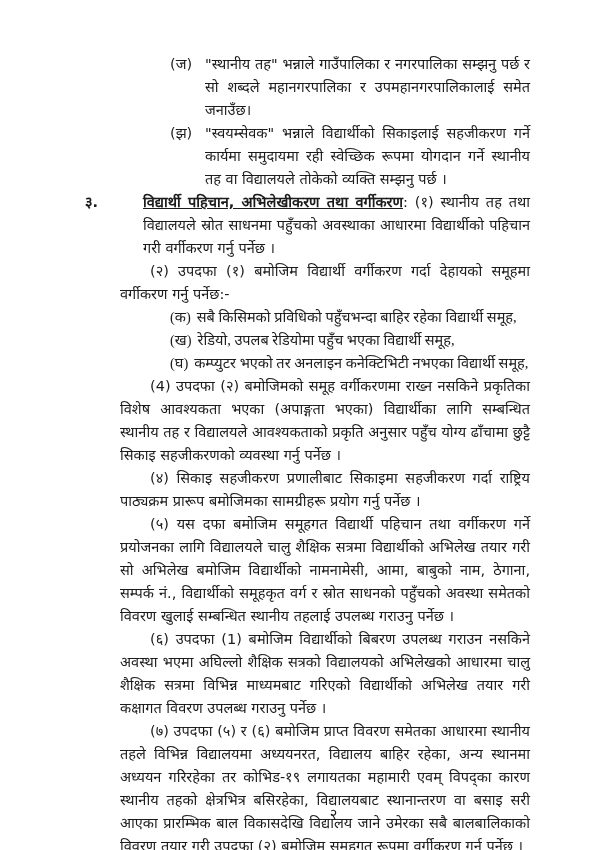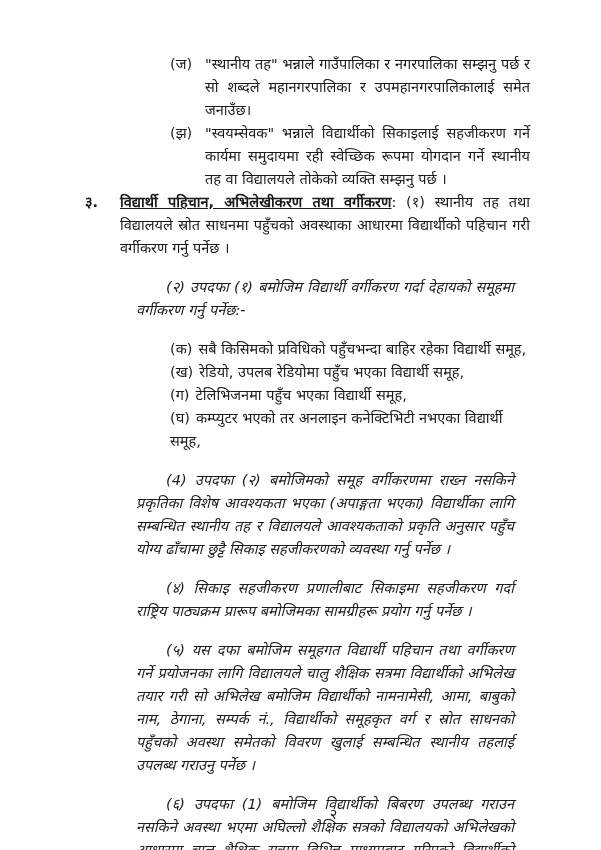--- a/index.html
+++ b/index.html
@@ -55,6 +55,7 @@
   .sec-head-body {
     flex: 1 1 auto;
     text-align: justify;
+    margin-left: 23px;
   }
   .sec-heading {
     font-weight: bold;

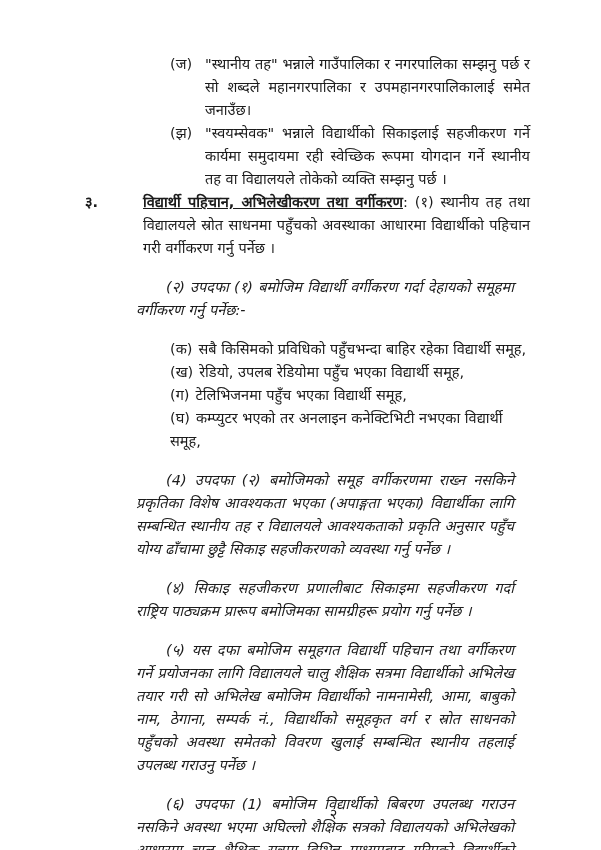--- a/index.html
+++ b/index.html
@@ -65,10 +65,9 @@
     margin-left: 35px;
   }
   .subpara {
-    margin: 16px;
+    margin: 0;
     text-indent: 30px;
     text-align: justify;
-    font-style: italic;
   }
   .group-list {
     margin-left: 50px;

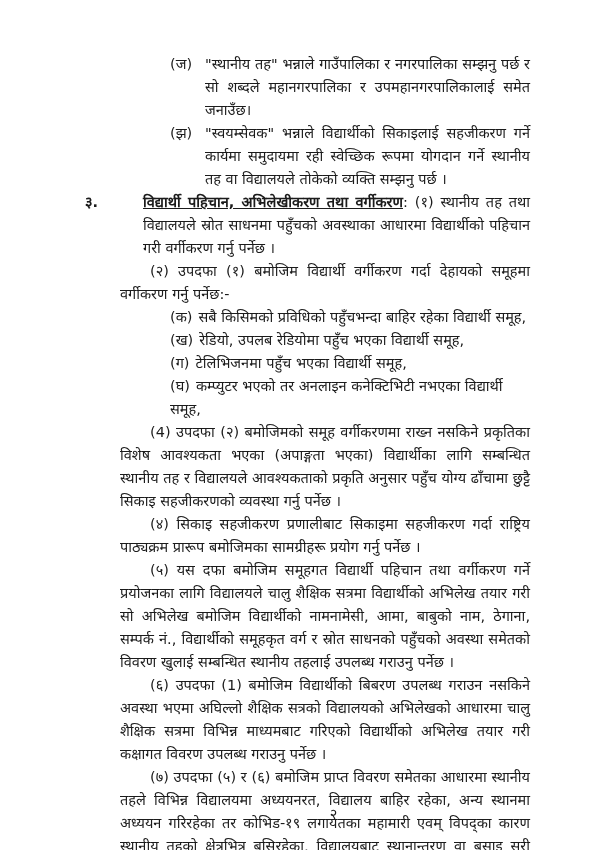--- a/index.html
+++ b/index.html
@@ -74,6 +74,7 @@
   }
   .group-item {
     white-space: normal;
+    font-family: Liberation Serif, serif;
   }
   .group-label {
     display: inline-block;

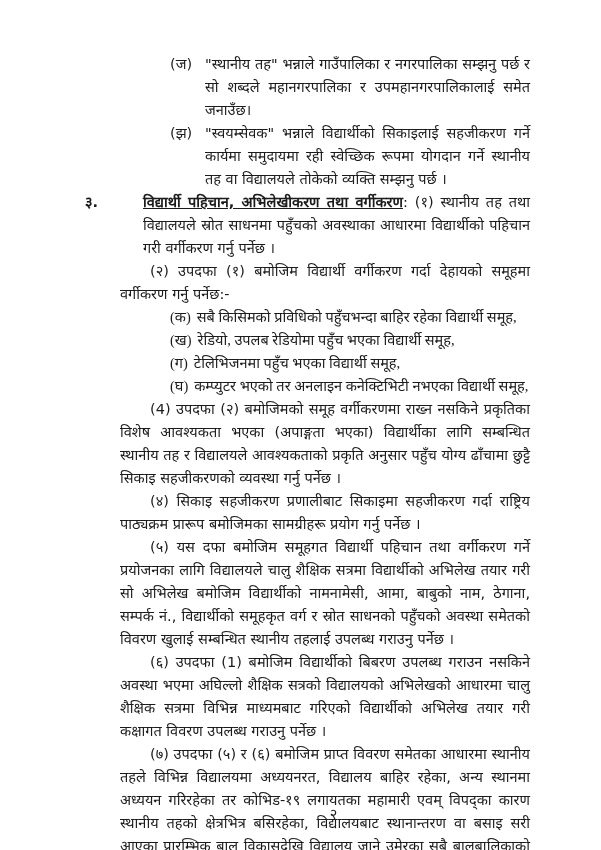--- a/index.html
+++ b/index.html
@@ -121,7 +121,6 @@
       <div class="group-list">
         <div class="group-item"><span class="group-label">(क)</span><span>सबै किसिमको प्रविधिको पहुँचभन्दा बाहिर रहेका विद्यार्थी समूह,</span></div>
         <div class="group-item"><span class="group-label">(ख)</span><span>रेडियो, उपलब रेडियोमा पहुँच भएका विद्यार्थी समूह,</span></div>
-        <div class="group-item"><span class="group-label">(ग)</span><span>टेलिभिजनमा पहुँच भएका विद्यार्थी समूह,</span></div>
         <div class="group-item"><span class="group-label">(घ)</span><span>कम्प्युटर भएको तर अनलाइन कनेक्टिभिटी नभएका विद्यार्थी समूह,</span></div>
       </div>
 

